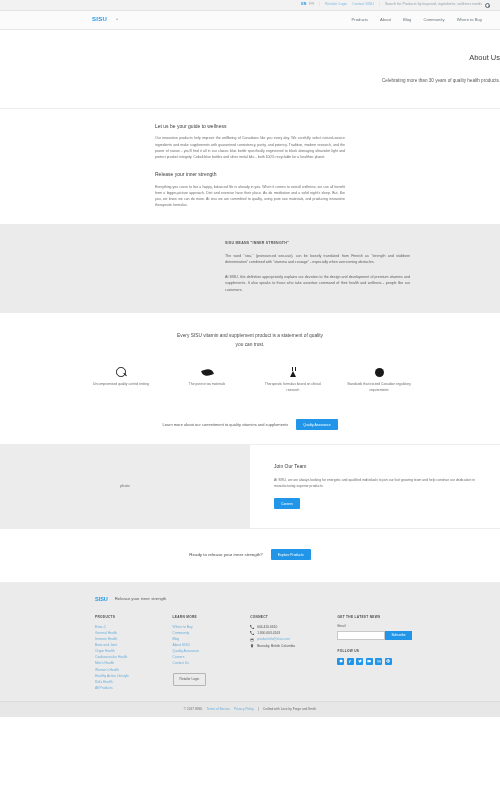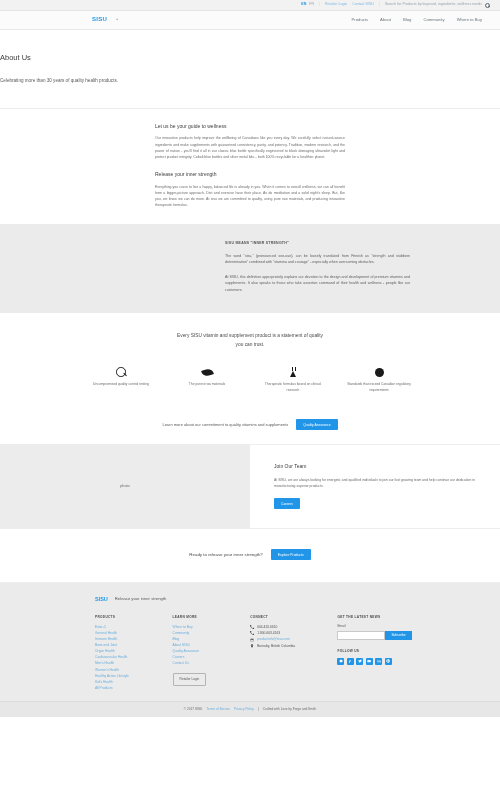--- a/index.html
+++ b/index.html
@@ -73,7 +73,7 @@
   .hero {
     background: #ffffff;
     padding: 22px 0 24px;
-    text-align: left;
+    text-align: right;
     border-bottom: 1px solid #ececec;
   }
   .hero h1 { font-size: 7.5px; font-weight: normal; color: #3c3c3c; margin-bottom: 13px; }

